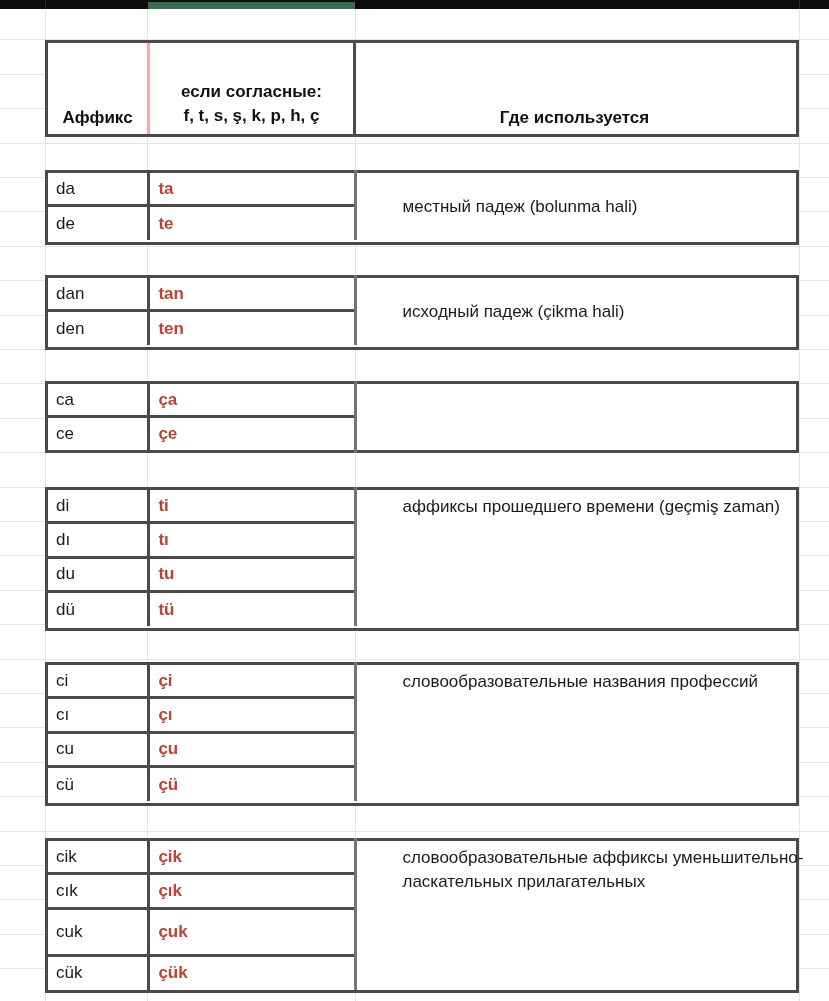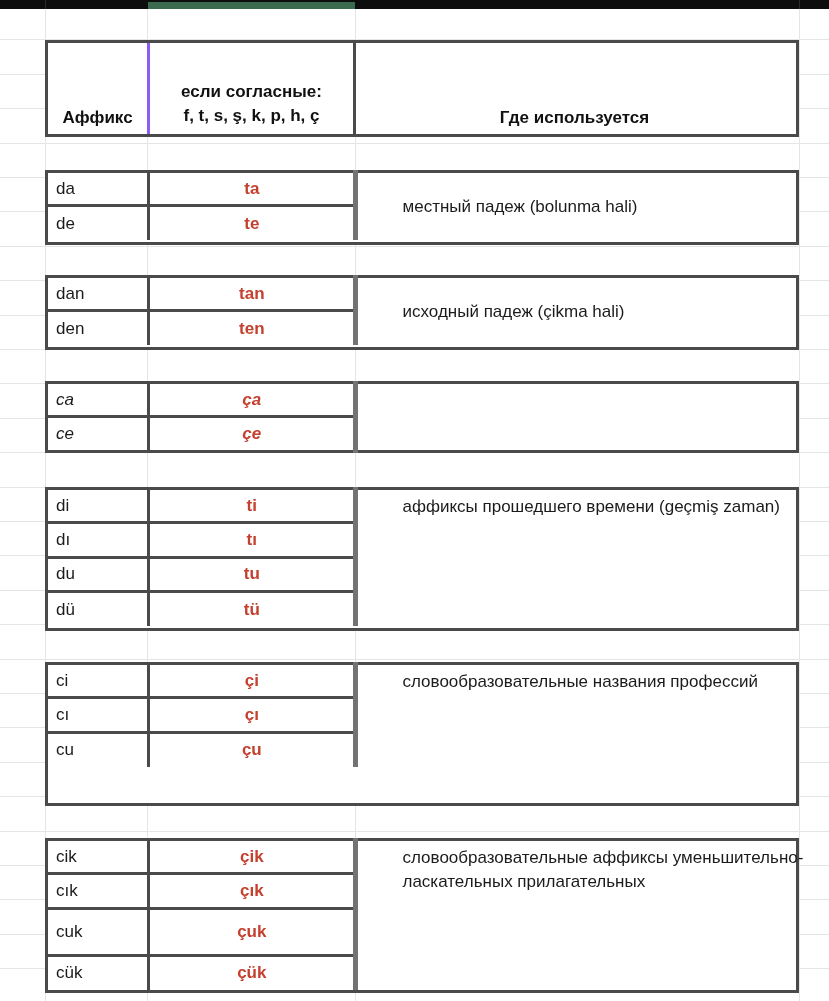--- a/index.html
+++ b/index.html
@@ -140,7 +140,7 @@
     color: #111111;
     padding-bottom: 6px;
   }
-  .h-affix { width: 102px; border-right: 3px solid #8b5cf6; }
+  .h-affix { width: 102px; border-right: 3px solid #fca5a5; }
   .h-var   { width: 206px; border-right: 3px solid #4a4a4a; color: #c4402f; text-align: center; line-height: 1.42; padding-bottom: 4px; }
   .h-use   { width: 437px; }
   .h-var .vline { display: block; }

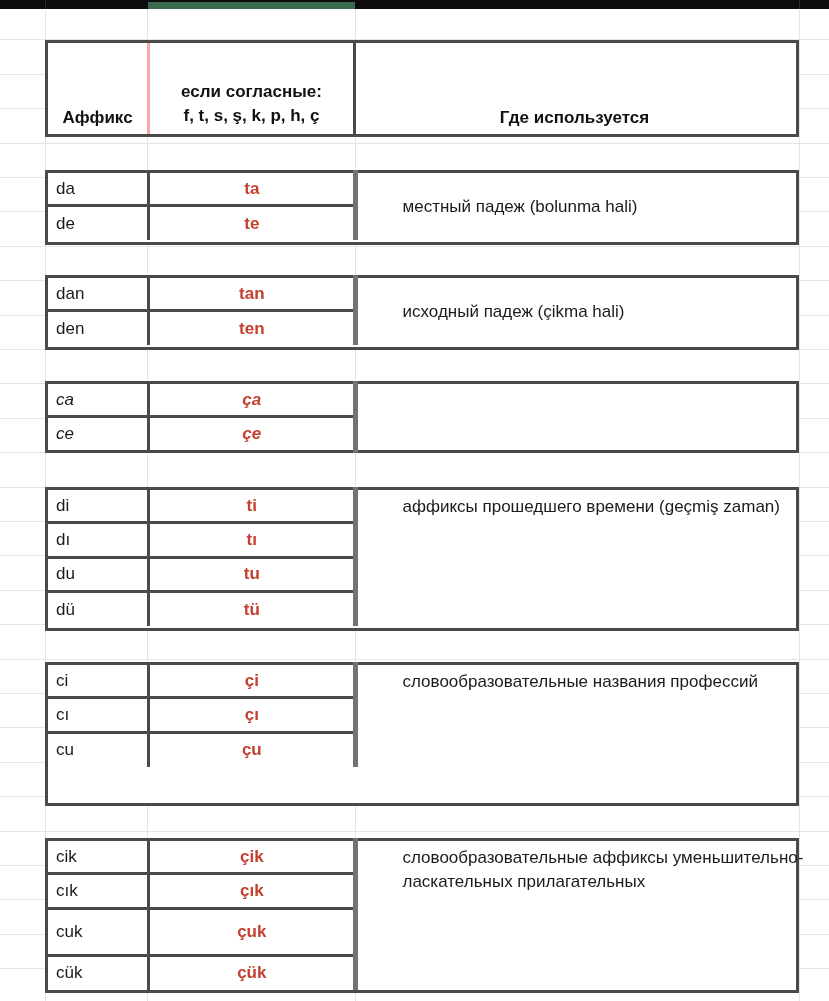--- a/index.html
+++ b/index.html
@@ -88,7 +88,7 @@
     line-height: 1.18;
   }
   .c-affix  { width: 102px; border-right: 3px solid #4a4a4a; }
-  .c-var    { width: 206px; border-right: 5px solid #737373; color: #c4402f; font-weight: bold; text-align: center; }
+  .c-var    { width: 206px; border-right: 3px solid #737373; color: #c4402f; font-weight: bold; }
   .c-use    { width: 440px; }
 
   .trow + .trow .c-affix,

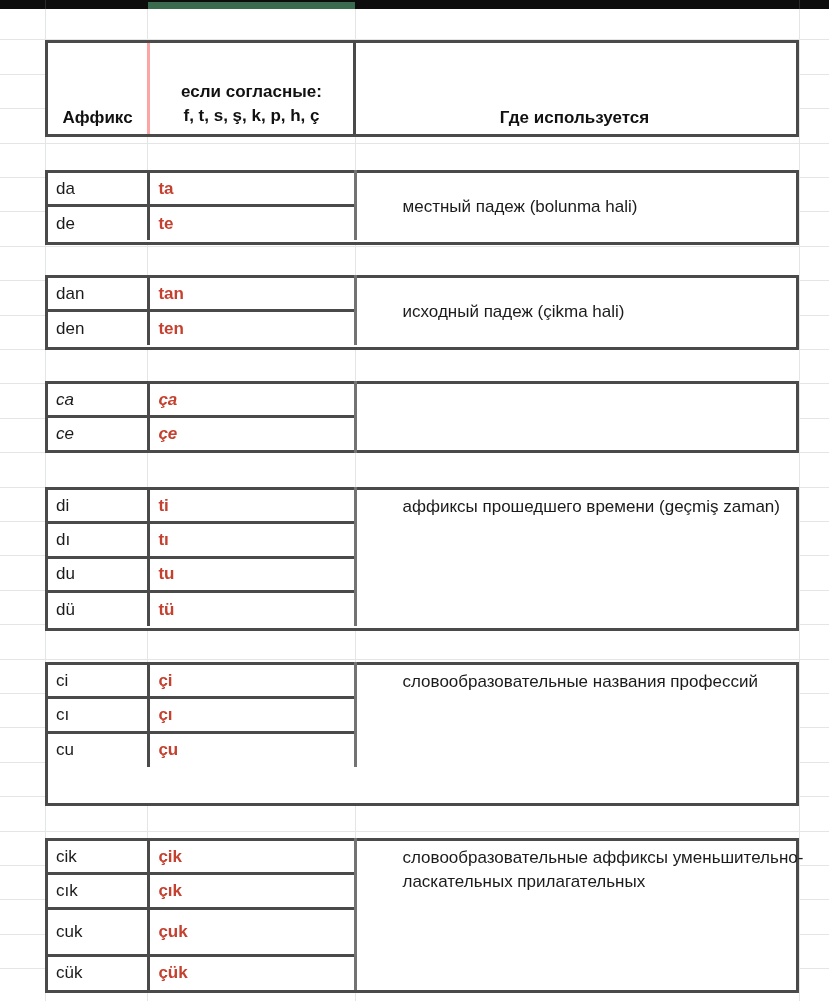--- a/index.html
+++ b/index.html
@@ -232,7 +232,7 @@
       </div>
       <div class="use-text mid">исходный падеж (çikma hali)</div>
     </div>
-    <div class="tbl" style="top: 381px; height: 60px; font-style: italic;">
+    <div class="tbl" style="top: 381px; height: 60px;">
       <div class="trow">
         <div class="cell c-affix" style="height: 34.4px;">ca</div>
         <div class="cell c-var">ça</div>

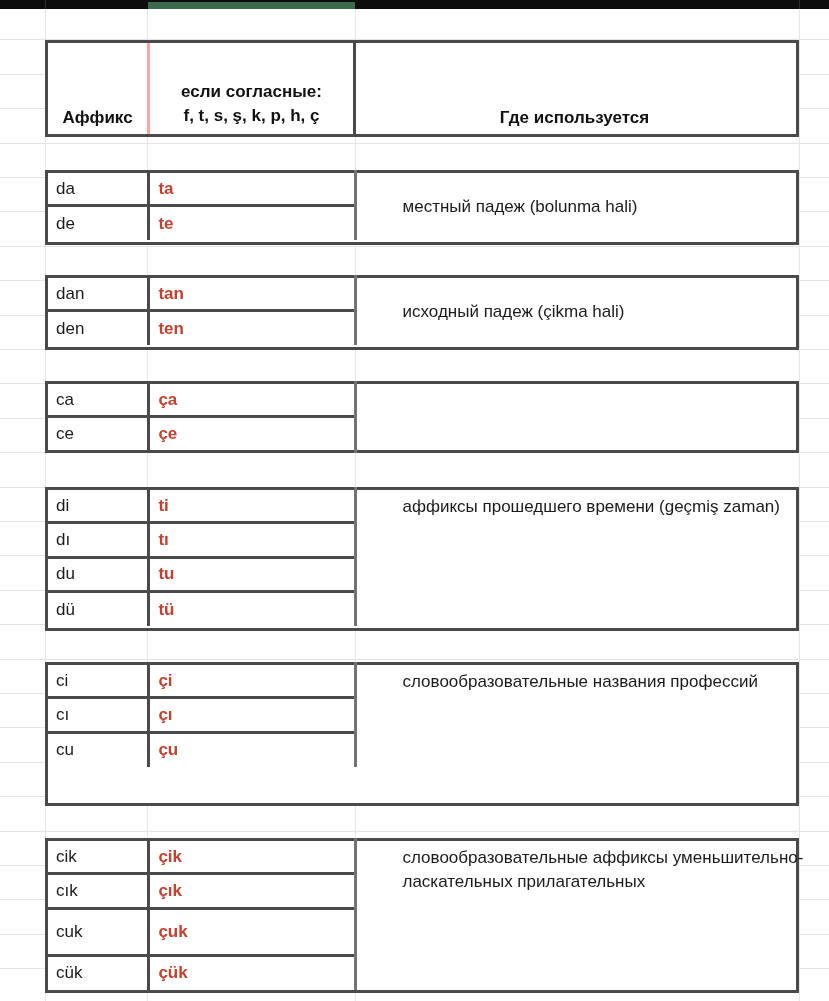--- a/index.html
+++ b/index.html
@@ -283,6 +283,11 @@
         <div class="cell c-var">çu</div>
         <div class="cell c-use"></div>
       </div>
+      <div class="trow">
+        <div class="cell c-affix" style="height: 34.4px;">cü</div>
+        <div class="cell c-var">çü</div>
+        <div class="cell c-use"></div>
+      </div>
       <div class="use-text">словообразовательные названия профессий</div>
     </div>
     <div class="tbl" style="top: 838px; height: 143.6px;">

